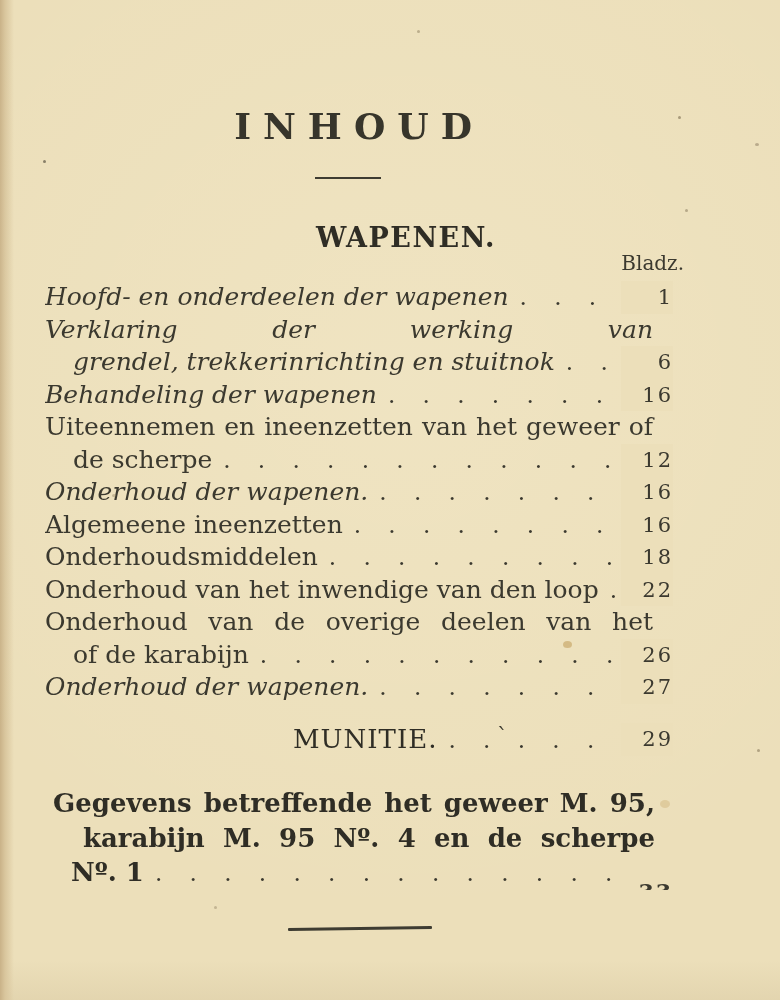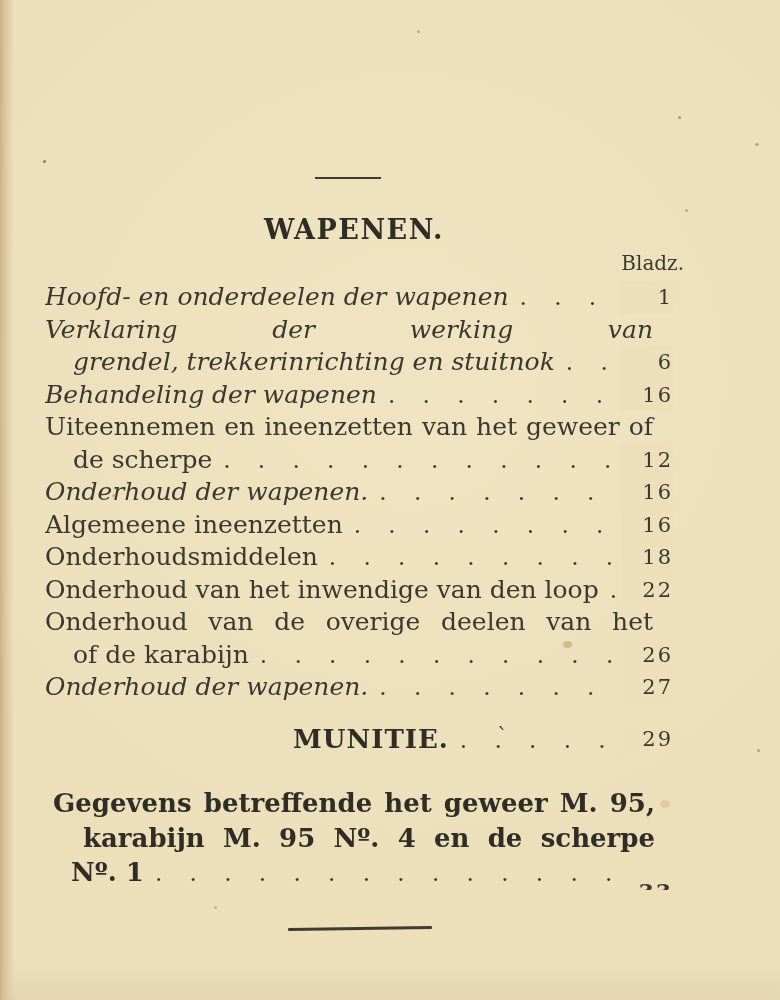--- a/index.html
+++ b/index.html
@@ -92,6 +92,7 @@
 
 <div class="page">
 
+  <h1 class="title">INHOUD</h1>
 
   <div class="title-rule"></div>
 

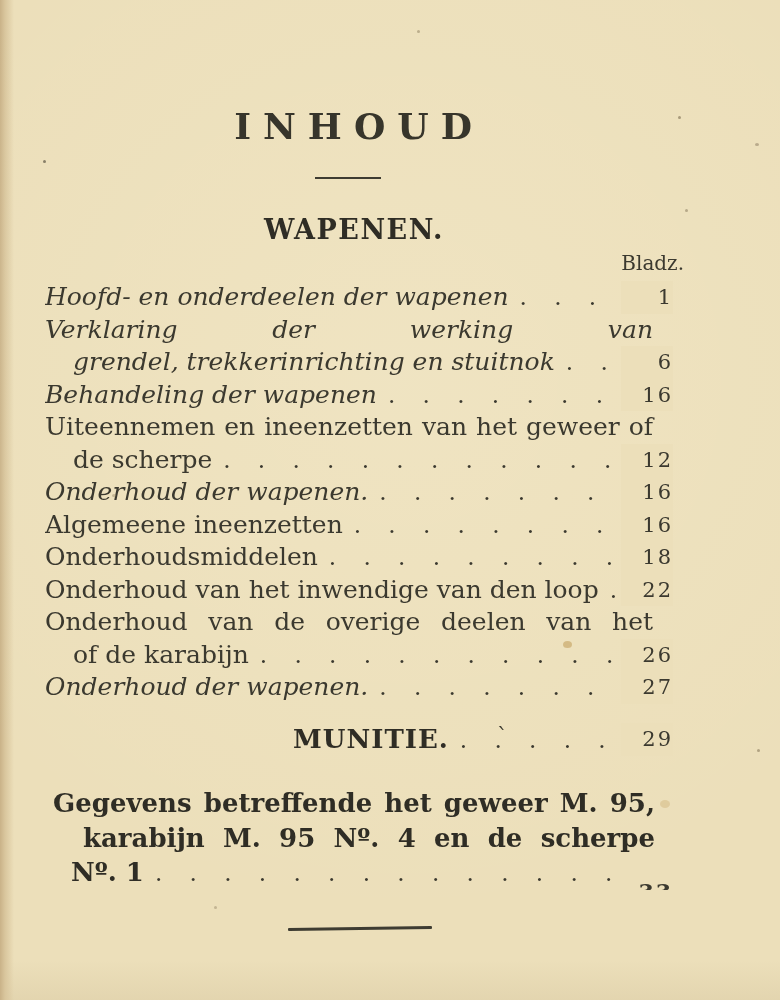--- a/index.html
+++ b/index.html
@@ -31,9 +31,9 @@
     background:var(--rule);
   }
   .section-heading{
-    position:absolute;top:216px;left:0;width:708px;margin:0;
+    position:absolute;top:216px;left:0;width:708px;margin:8px;
     text-align:center;font-size:27px;line-height:28px;font-weight:bold;
-    letter-spacing:1.5px;color:var(--ink-bold);
+    letter-spacing:1.5px;color:var(--ink-bold);padding-left:44px;
   }
   .bladz{
     position:absolute;top:251px;right:96px;font-size:20px;color:var(--ink);

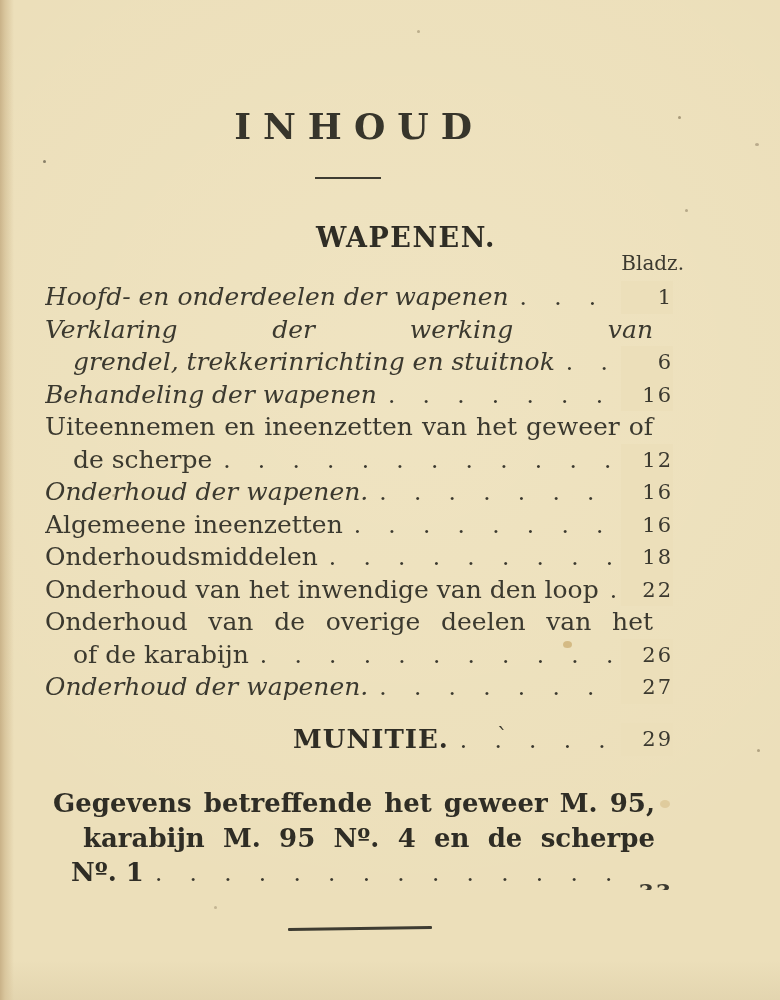--- a/index.html
+++ b/index.html
@@ -61,7 +61,7 @@
     position:absolute;left:45px;top:723px;width:628px;height:33px;line-height:33px;
     white-space:nowrap;overflow:hidden;font-size:26px;
   }
-  .m-head{font-weight:bold;letter-spacing:1px;margin-left:248px;color:var(--ink-bold);}
+  .m-head{font-weight:normal;letter-spacing:1px;margin-left:248px;color:var(--ink-bold);}
   .stray-mark{
     position:absolute;left:497px;top:724px;font-size:22px;color:var(--ink);
   }

